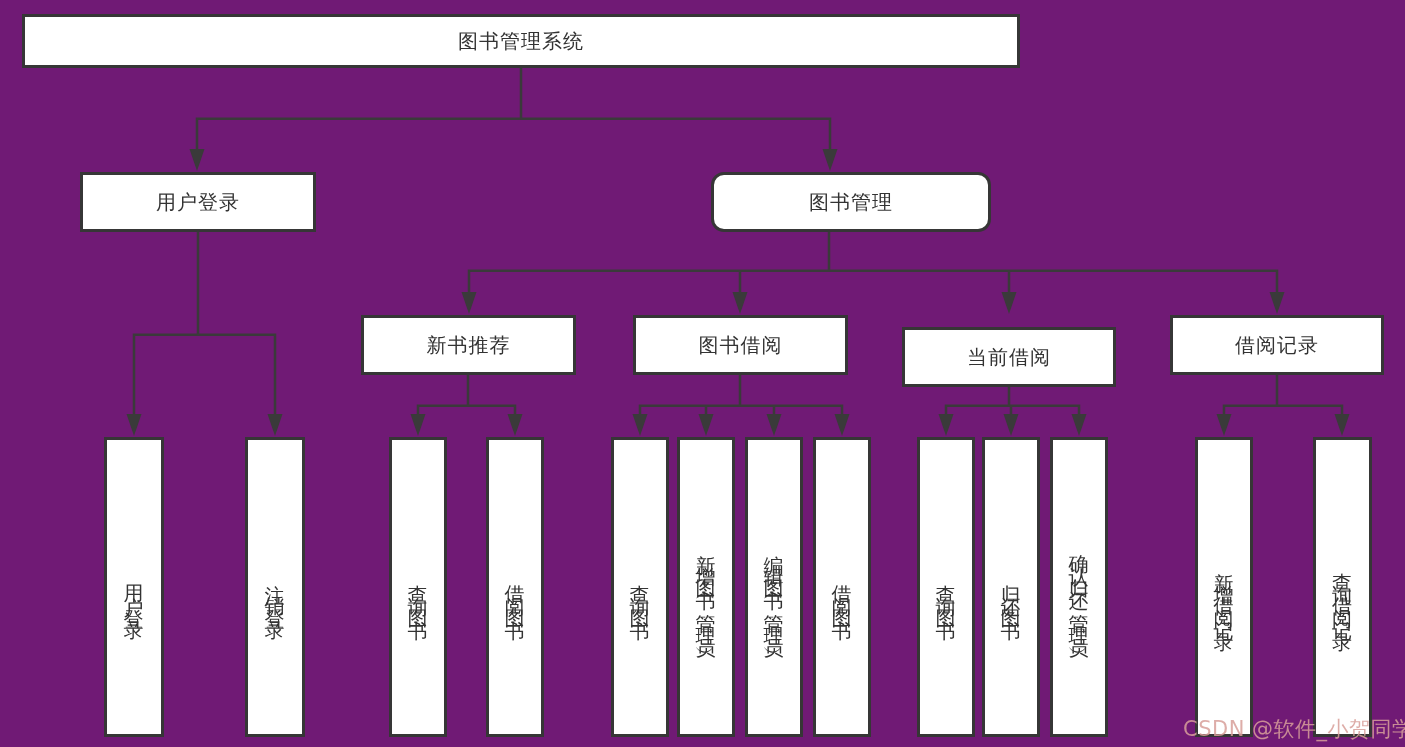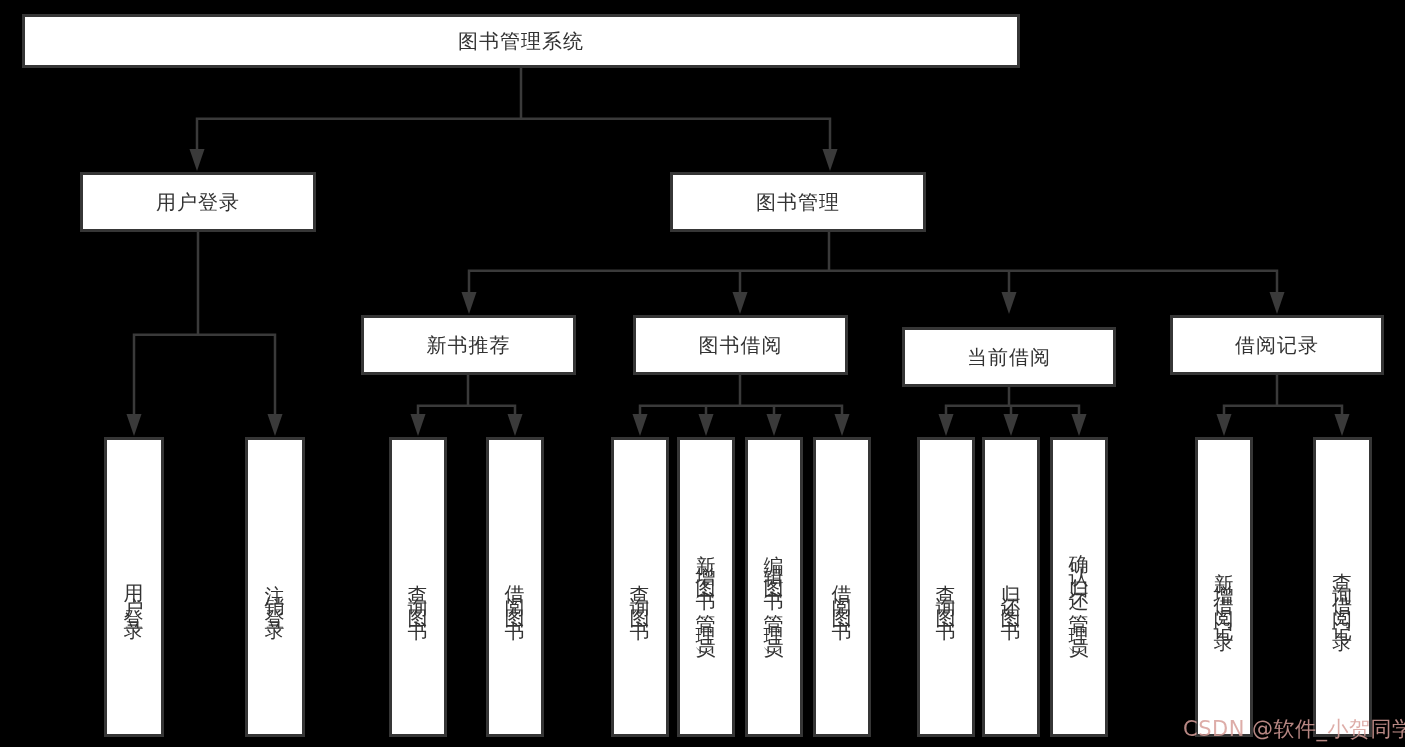--- a/index.html
+++ b/index.html
@@ -7,7 +7,7 @@
     position: relative;
     width: 1405px;
     height: 747px;
-    background: #000000;
+    background: #701a75;
     font-family: "DejaVu Sans", "Liberation Sans", sans-serif;
     overflow: hidden;
   }

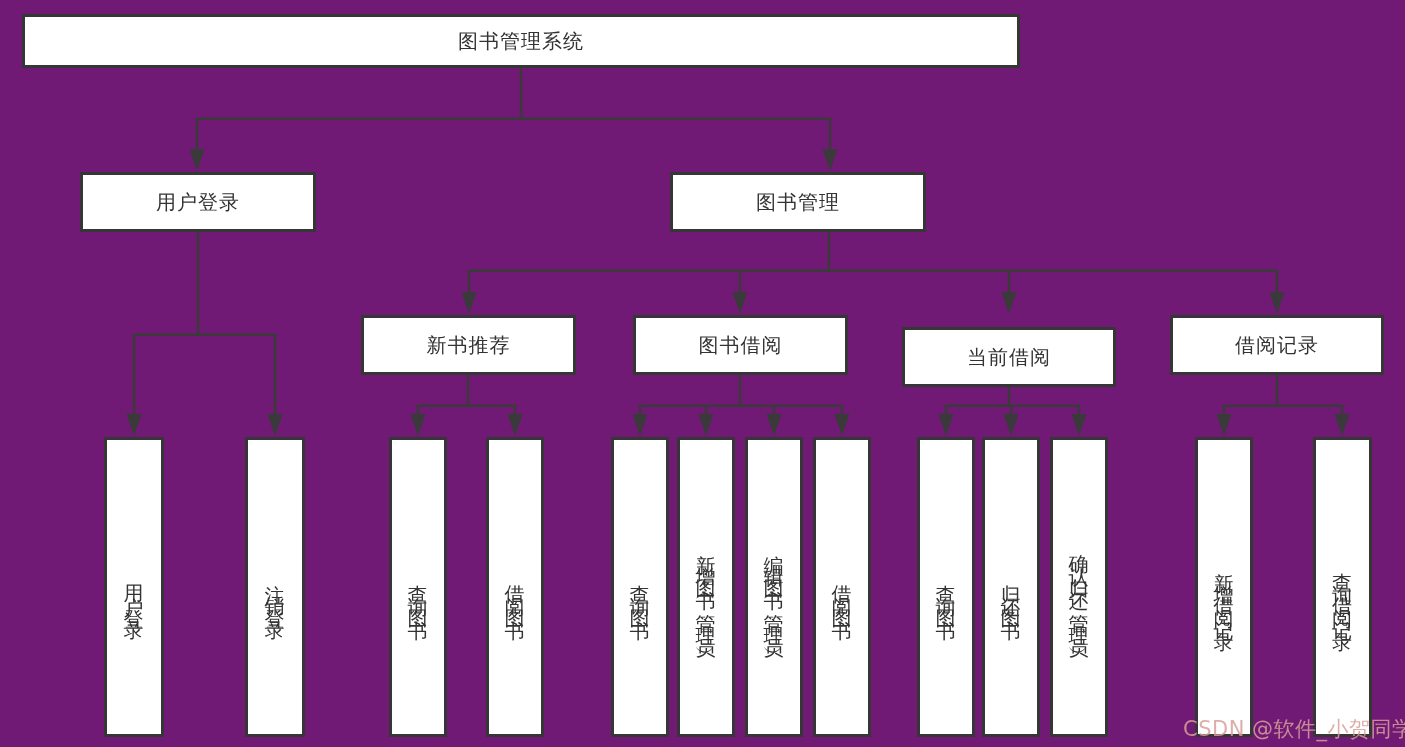--- a/index.html
+++ b/index.html
@@ -99,7 +99,7 @@
   <div class="node rootnode" style="left:22px; top:14px; width:998px; height:54px;">图书管理系统</div>
 
   <div class="node hnode" style="left:80px; top:172px; width:236px;">用户登录</div>
-  <div class="node hnode" style="left:670px; top:172px; width:256px;">图书管理</div>
+  <div class="node hnode" style="left:711px; top:172px; width:280px;border-radius:13px;">图书管理</div>
 
   <div class="node hnode" style="left:361px; top:315px; width:215px;">新书推荐</div>
   <div class="node hnode" style="left:633px; top:315px; width:215px;">图书借阅</div>

